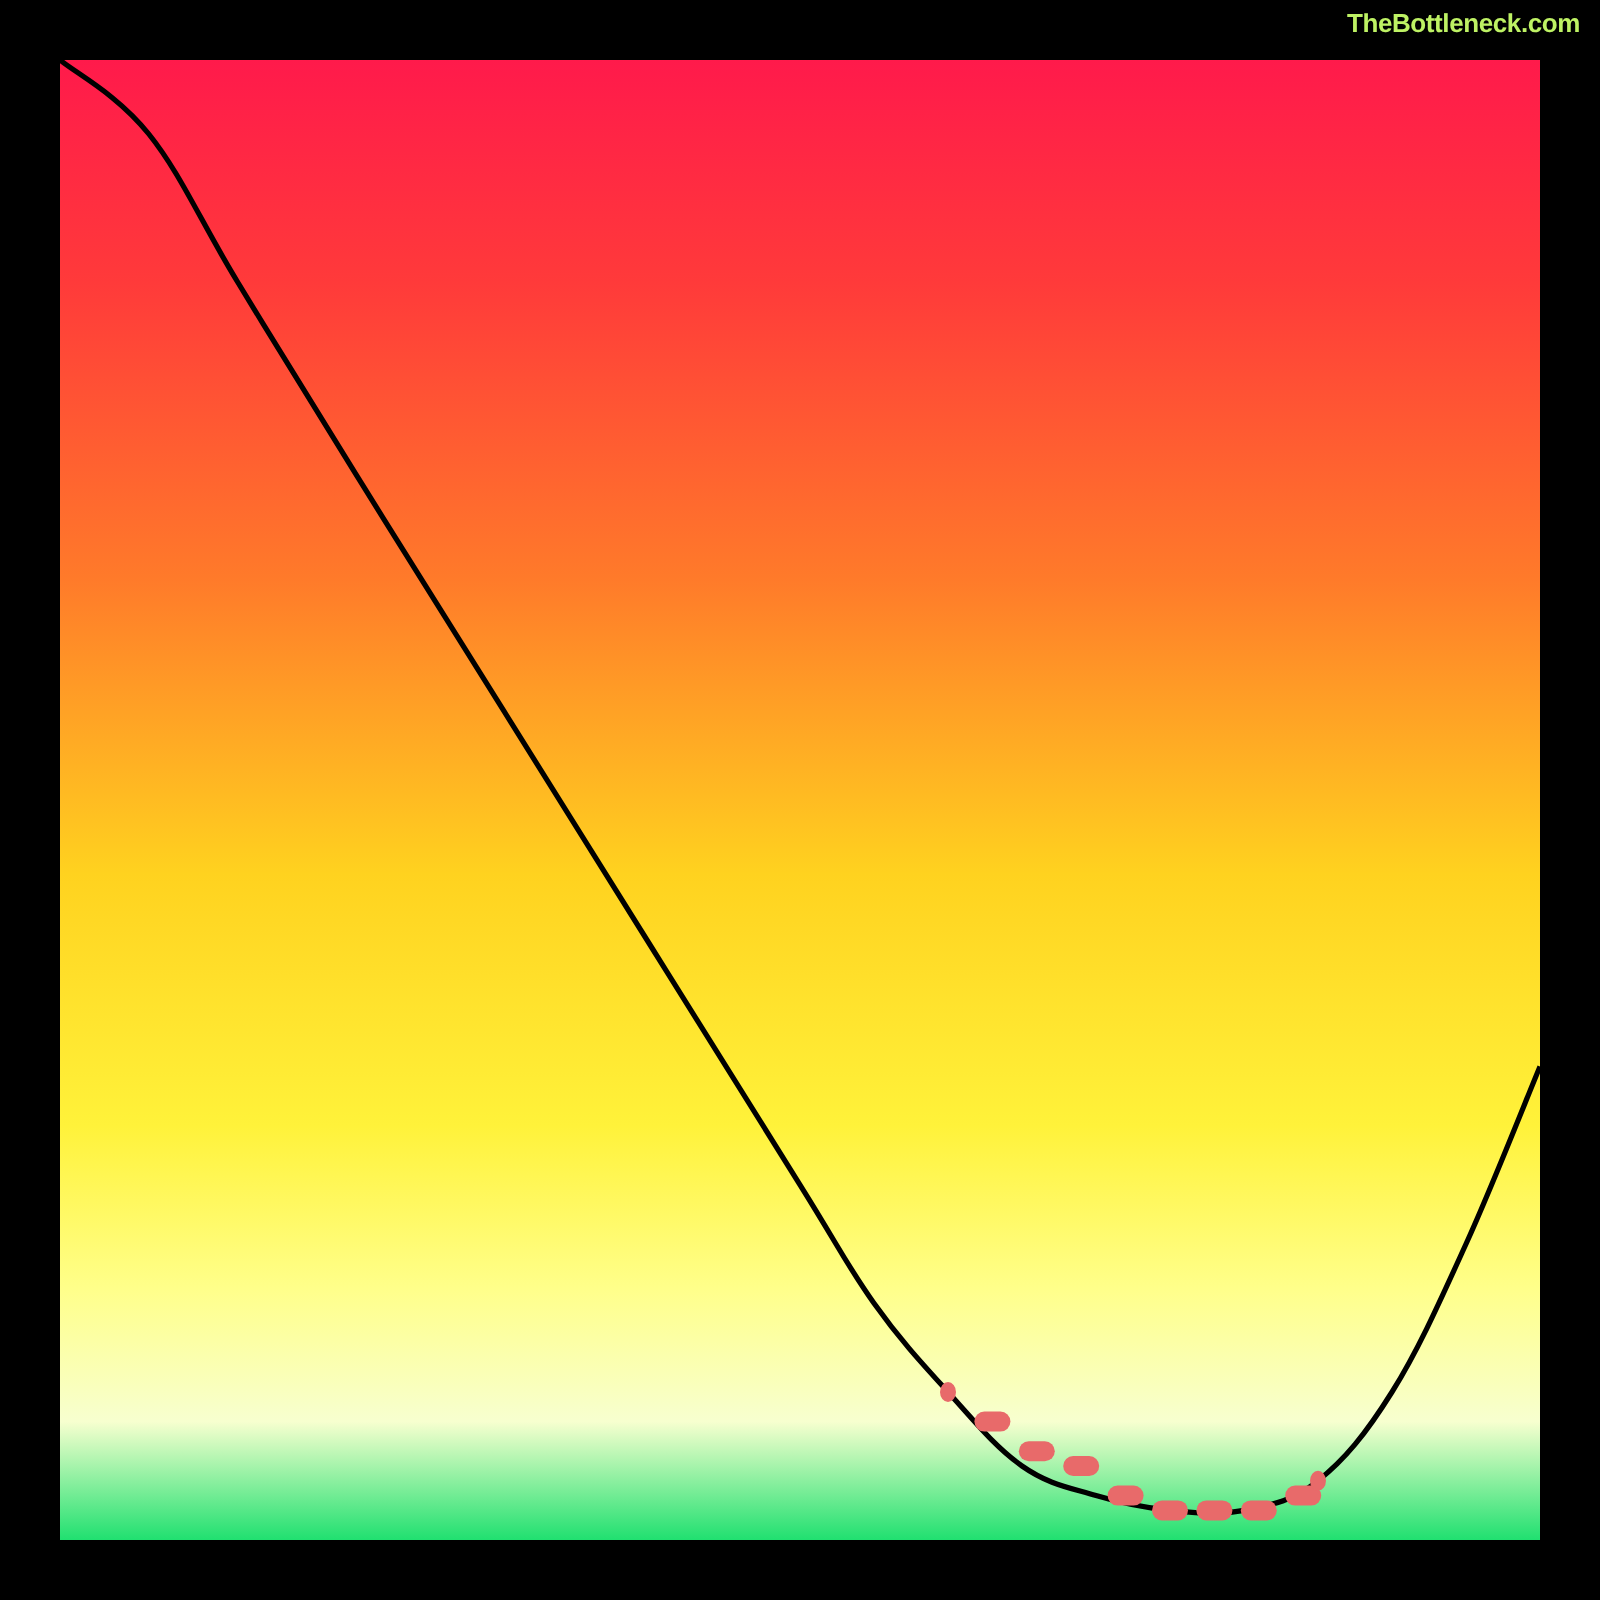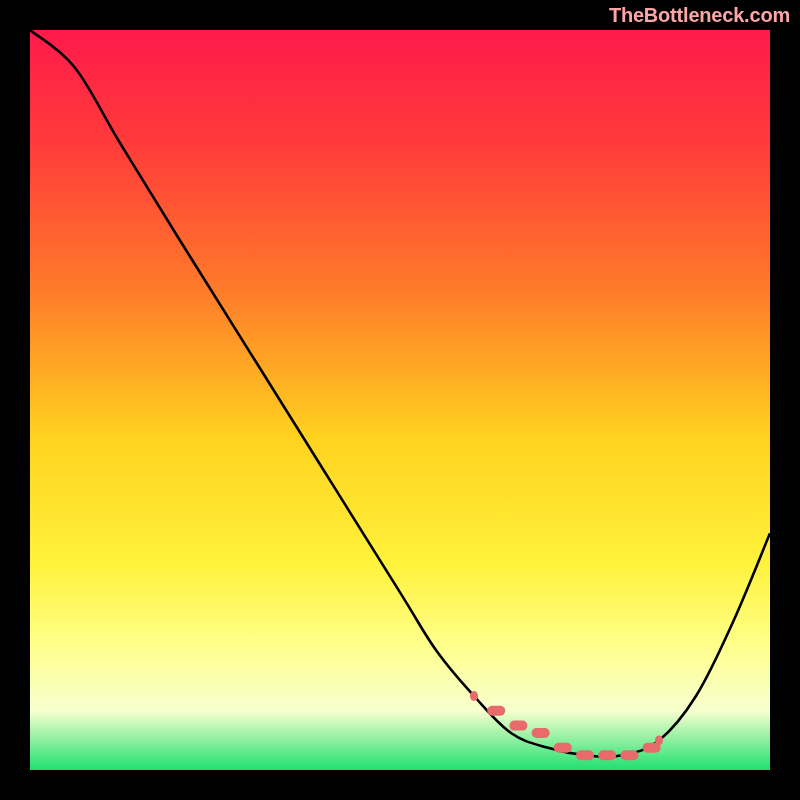--- a/index.html
+++ b/index.html
@@ -15,9 +15,9 @@
     position: absolute;
     top: 4px;
     right: 10px;
-    color: #fca5a5;
+    color: #bef264;
     font-family: Arial, Helvetica, sans-serif;
-    font-size: 20px;
+    font-size: 13px;
     font-weight: bold;
     z-index: 10;
     letter-spacing: -0.2px;

